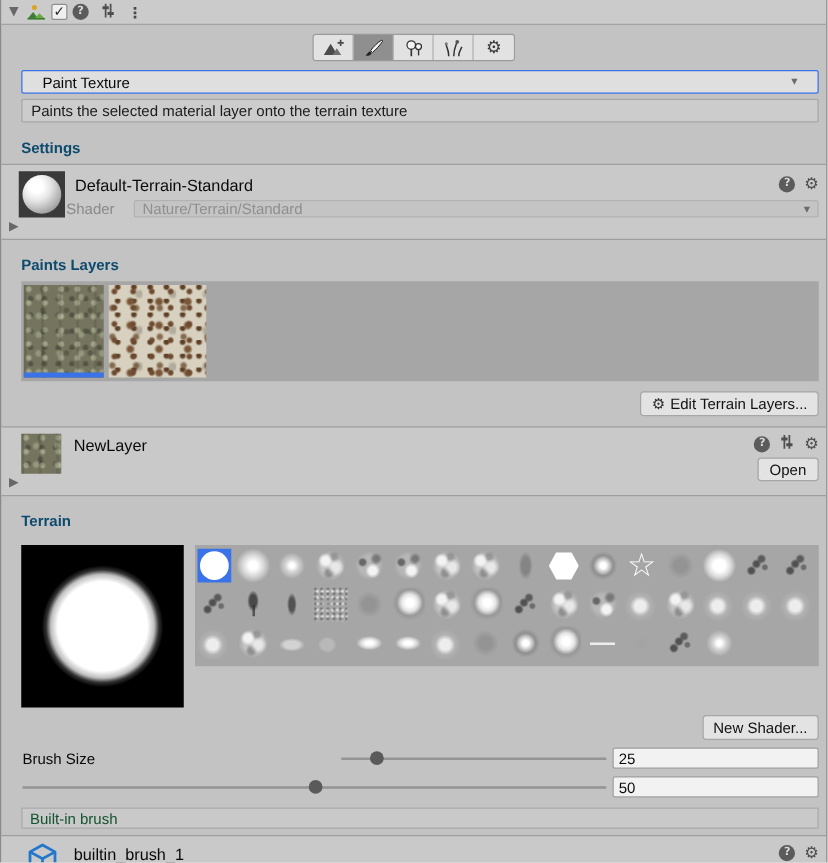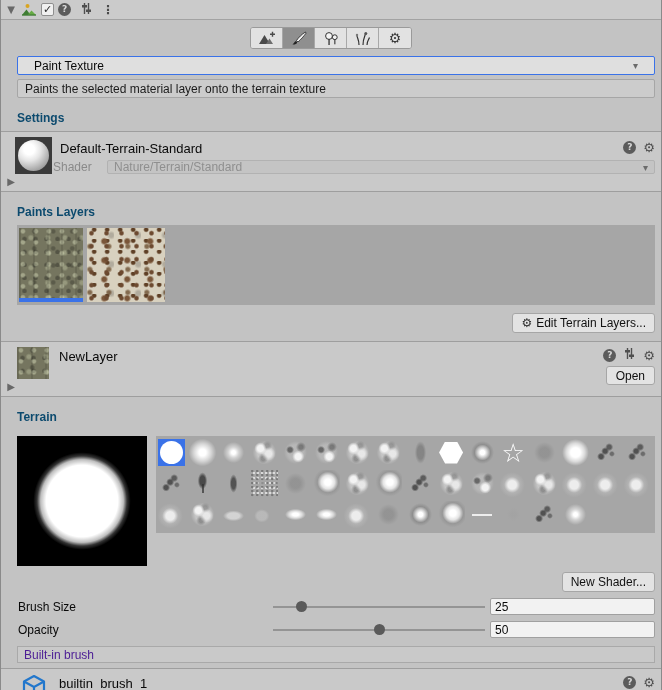--- a/index.html
+++ b/index.html
@@ -336,7 +336,6 @@
     <input class="num-field" value="25" style="">
   </div>
   <div class="slider-row">
-    <span class="lab">Opacity</span>
     <div class="track-wrap">
       <div class="track"></div>
       <div class="handle" style="left: 50%;"></div>

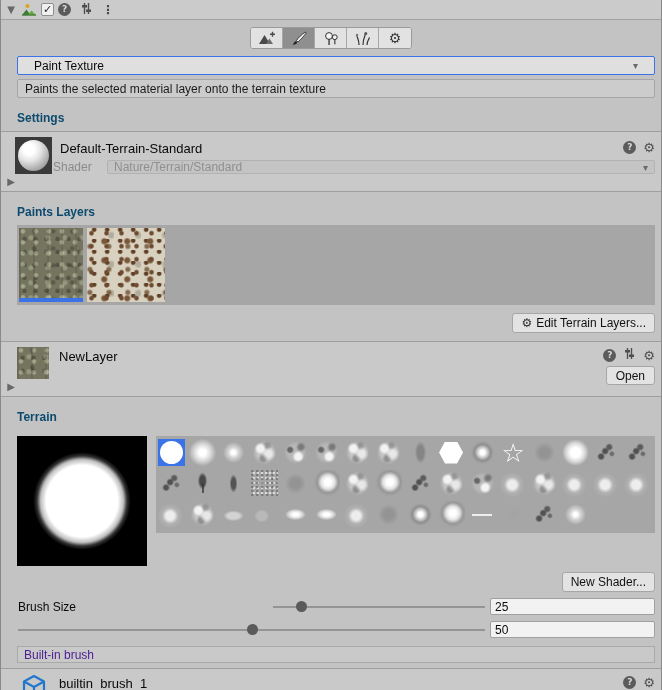--- a/index.html
+++ b/index.html
@@ -107,7 +107,7 @@
   .handle { position:absolute; top:3px; width:11px; height:11px; margin-left:-5px; border-radius:50%; background:#5a5a5a; }
   .num-field { flex:0 0 48px; height:17px; background:#f2f2f2; border:1px solid #a0a0a0; border-radius:2px; font-family:"Liberation Sans", sans-serif; font-size:12px; padding:0 4px; color:#090909; }
 
-  .builtin-bar { margin:8px 6px 0 16px; height:17px; background:#c9c9c9; border:1px solid #a9a9a9; display:flex; align-items:center; padding:0 6px; color:#4c1d95; }
+  .builtin-bar { margin:8px 6px 0 16px; height:17px; background:#c9c9c9; border:1px solid #a9a9a9; display:flex; align-items:center; padding:0 6px; color:#14532d; }
 
   .builtin-box { margin-top:5px; height:51px; padding:5px 6px 3px 14px; }
   .bb-head { display:flex; gap:10px; align-items:flex-start; }

